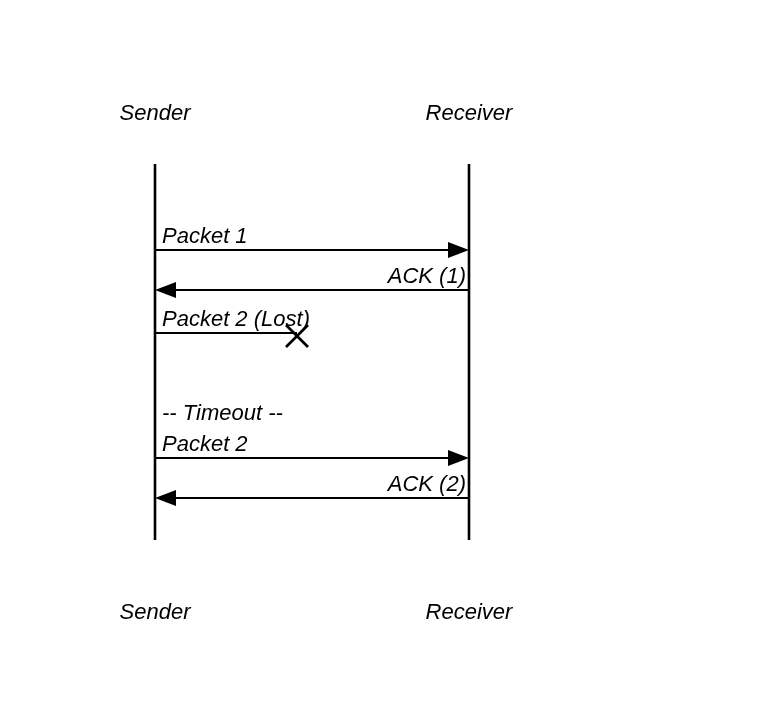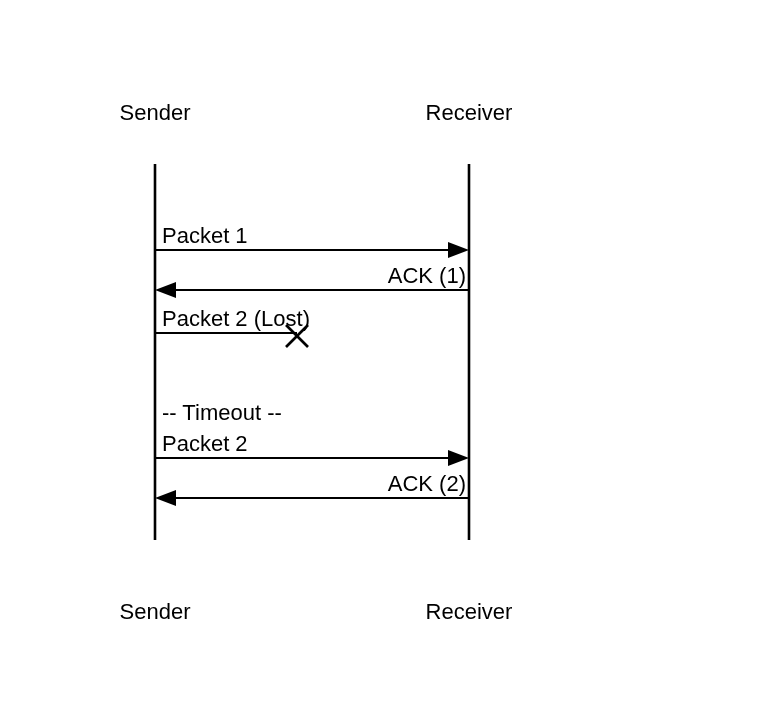--- a/index.html
+++ b/index.html
@@ -14,6 +14,7 @@
     background: #ffffff;
     font-family: "Liberation Sans", sans-serif;
     overflow: hidden;
+    font-style: italic;
   }
   #seq-svg {
     position: absolute;

